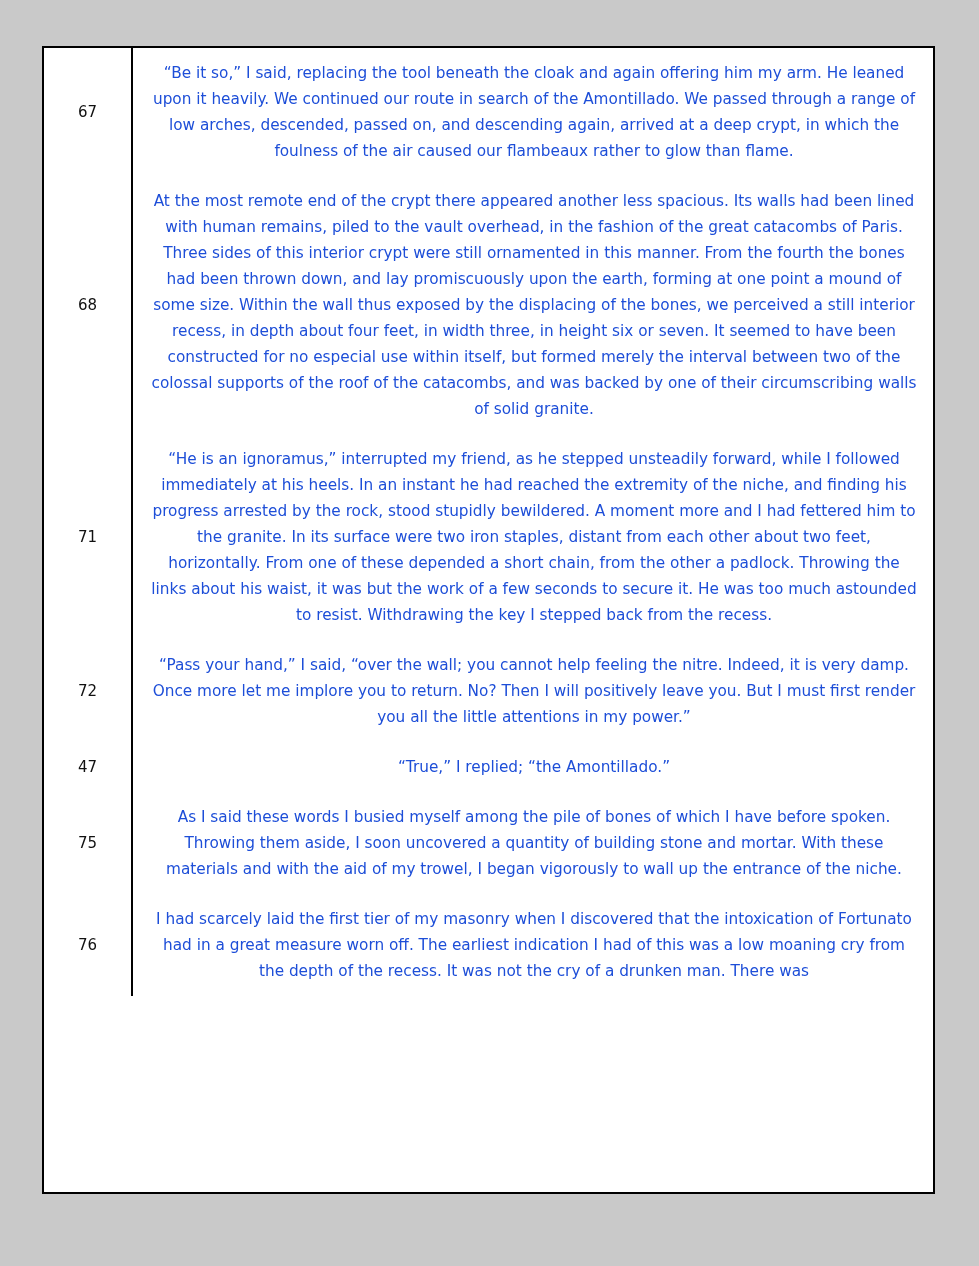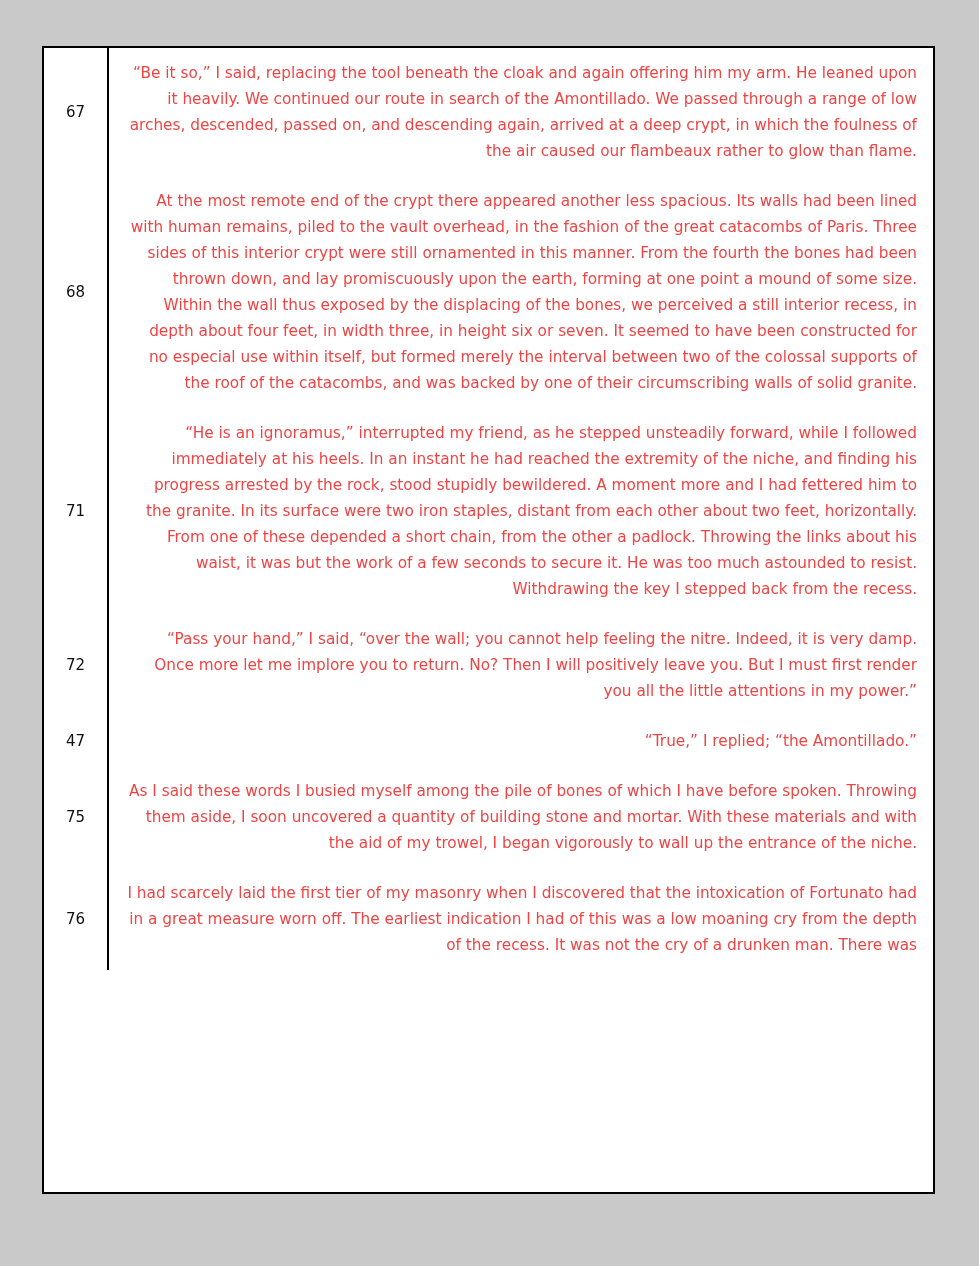--- a/index.html
+++ b/index.html
@@ -46,8 +46,8 @@
     padding: 12px 16px 12px 18px;
     font-size: 15.3px;
     line-height: 26px;
-    color: #ef4444;
-    text-align: right;
+    color: #1d4ed8;
+    text-align: center;
     font-family: "DejaVu Sans", sans-serif;
   }
   .text-cell p {

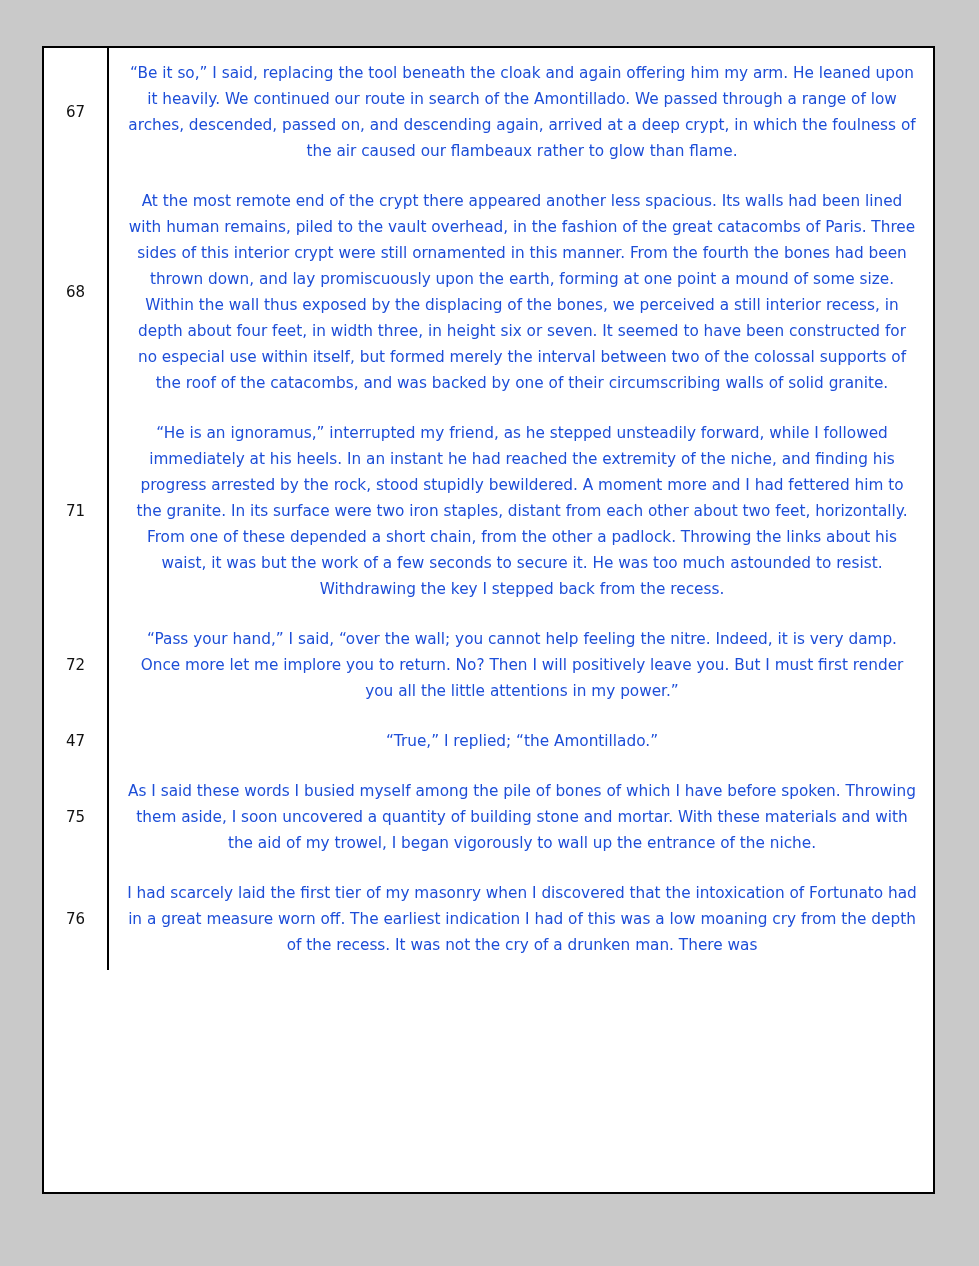--- a/index.html
+++ b/index.html
@@ -39,7 +39,7 @@
     vertical-align: middle;
     font-size: 15px;
     color: #111111;
-    padding: 4px;
+    padding: 16px;
     font-family: "DejaVu Sans", sans-serif;
   }
   .text-cell {

